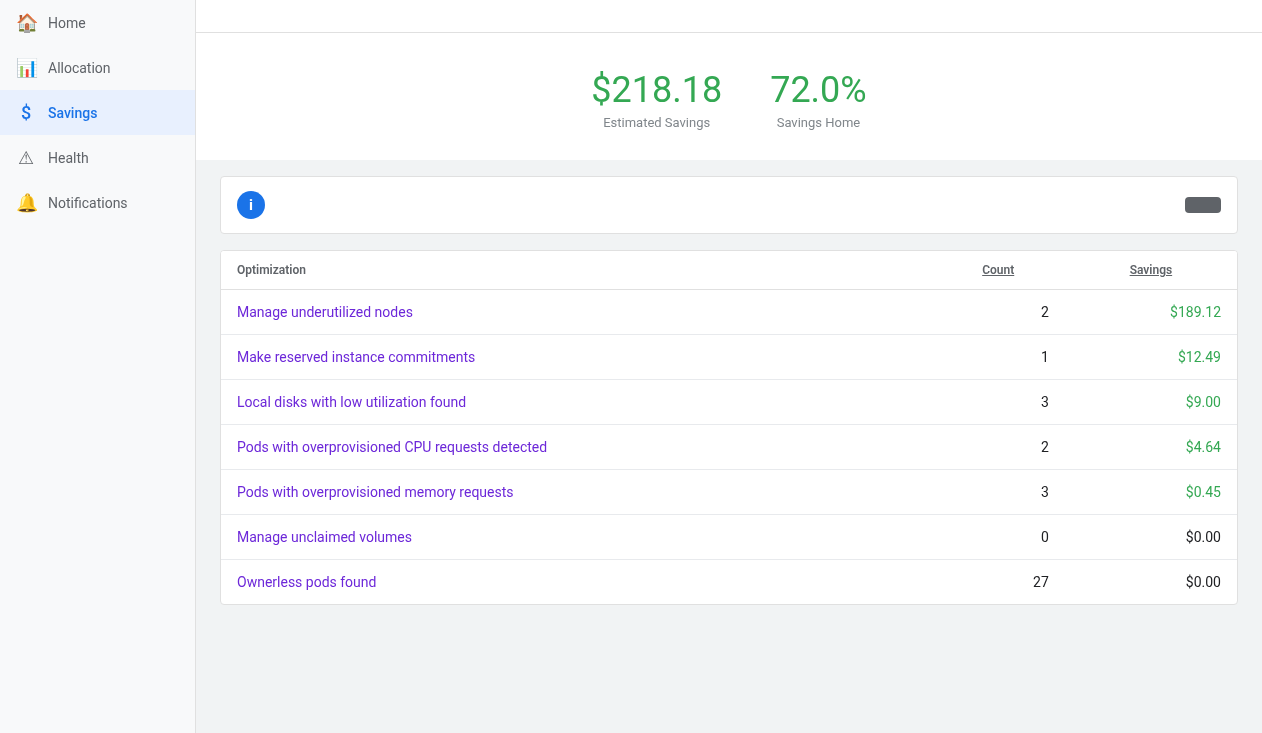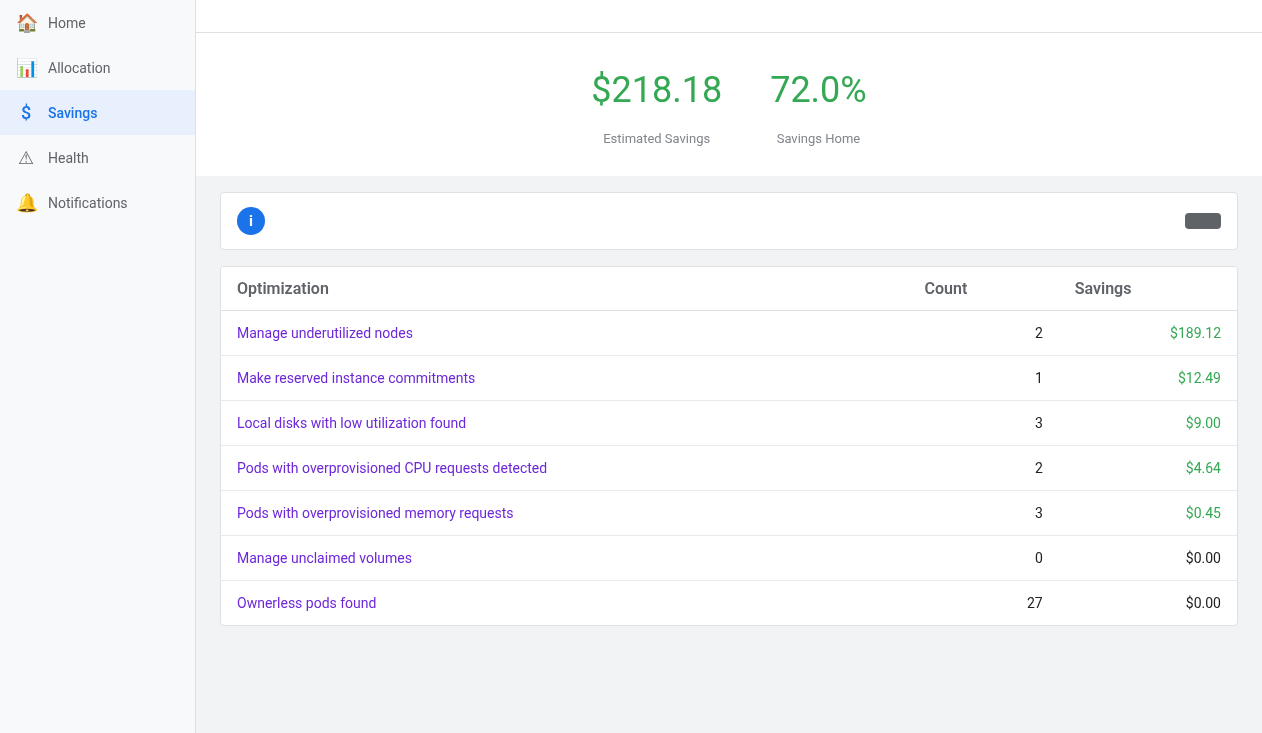--- a/index.html
+++ b/index.html
@@ -90,7 +90,7 @@
     .metric-label {
       font-size: 13px;
       color: #80868b;
-      margin-top: 20px;
+      margin-top: 4px;
     }
 
     

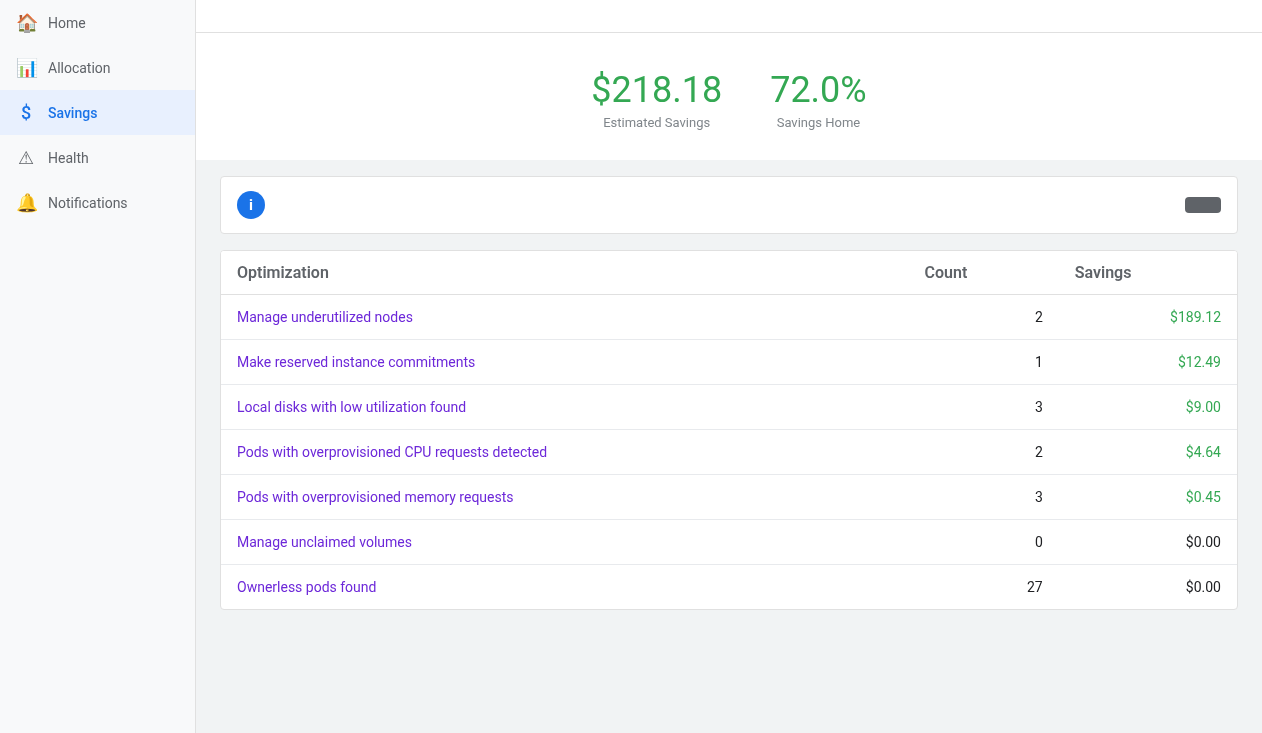--- a/index.html
+++ b/index.html
@@ -150,7 +150,7 @@
     thead th {
       text-align: left;
       padding: 12px 16px;
-      font-size: 16px;
+      font-size: 12px;
       font-weight: 600;
       color: #5f6368;
       text-transform: none;

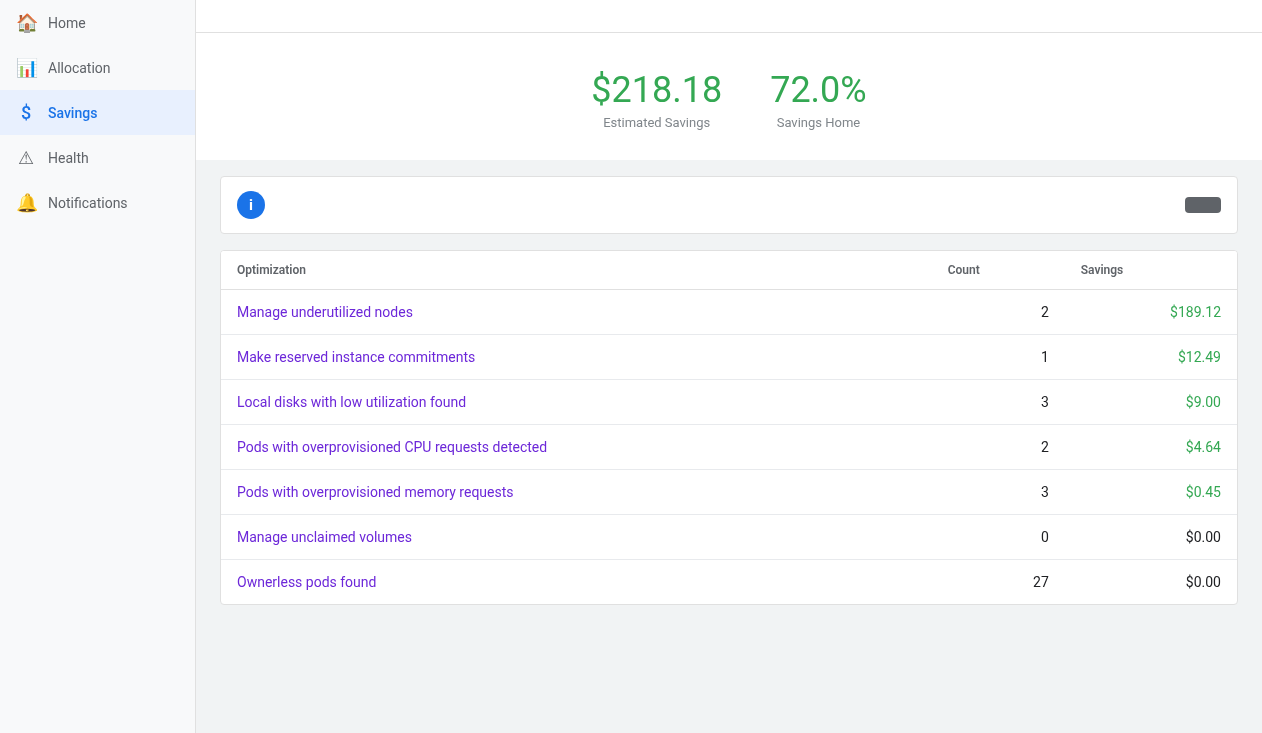--- a/index.html
+++ b/index.html
@@ -158,7 +158,8 @@
       background: #fff;
     }
     thead th.right {
-      text-align: left;
+      text-align: center;
+      text-decoration: underline;
     }
     tbody tr {
       border-bottom: 1px solid #e8eaed;

